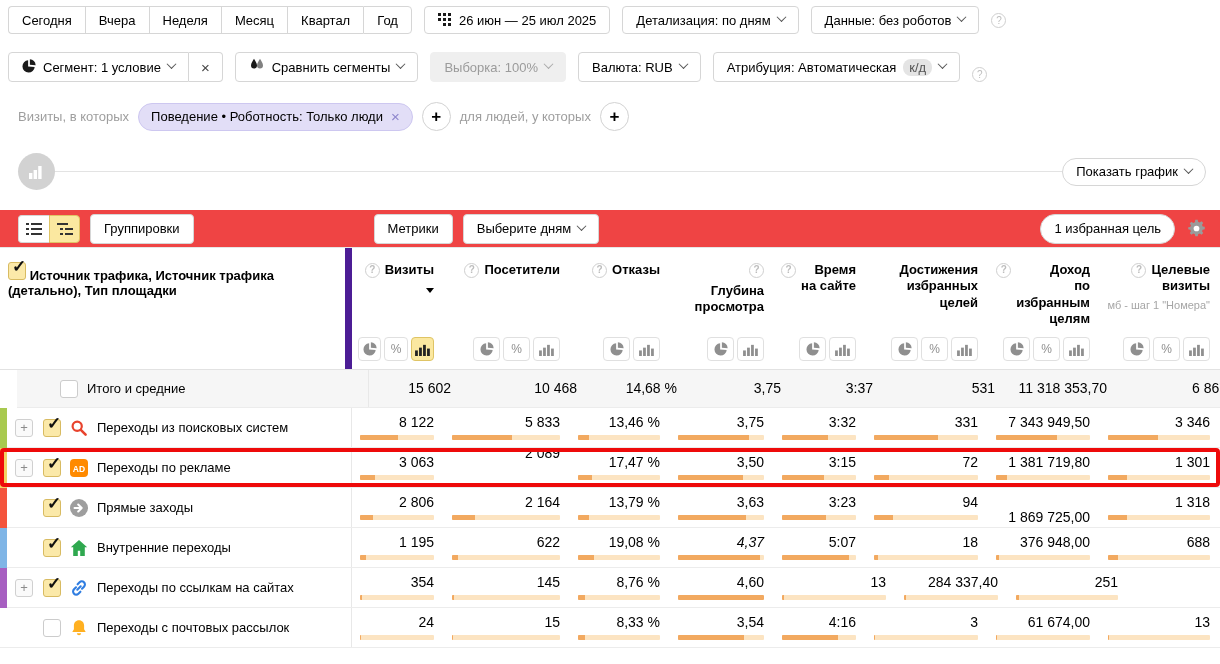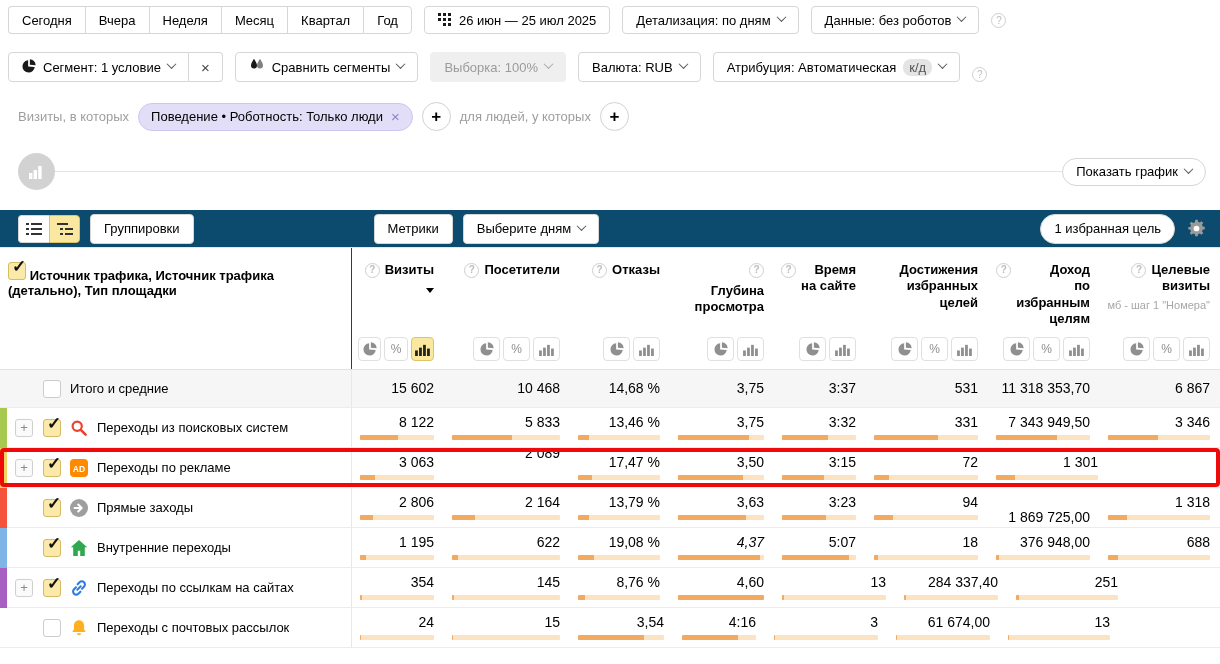--- a/index.html
+++ b/index.html
@@ -47,7 +47,7 @@
   .chart-line { flex:1; height:1px; background:#e3e3e3; }
 
   
-  .tabletoolbar { margin-top:20px; background:#0c4a6e; border-bottom:1px solid #e6e6e6;
+  .tabletoolbar { margin-top:20px; background:#ef4444; border-bottom:1px solid #e6e6e6;
     height:38px; display:flex; align-items:center; padding:0 14px 0 18px; gap:10px; }
   .view-toggle { display:flex; }
   .vt-btn { width:31px; height:28px; border:1px solid #d6d6d6; background:#fff;

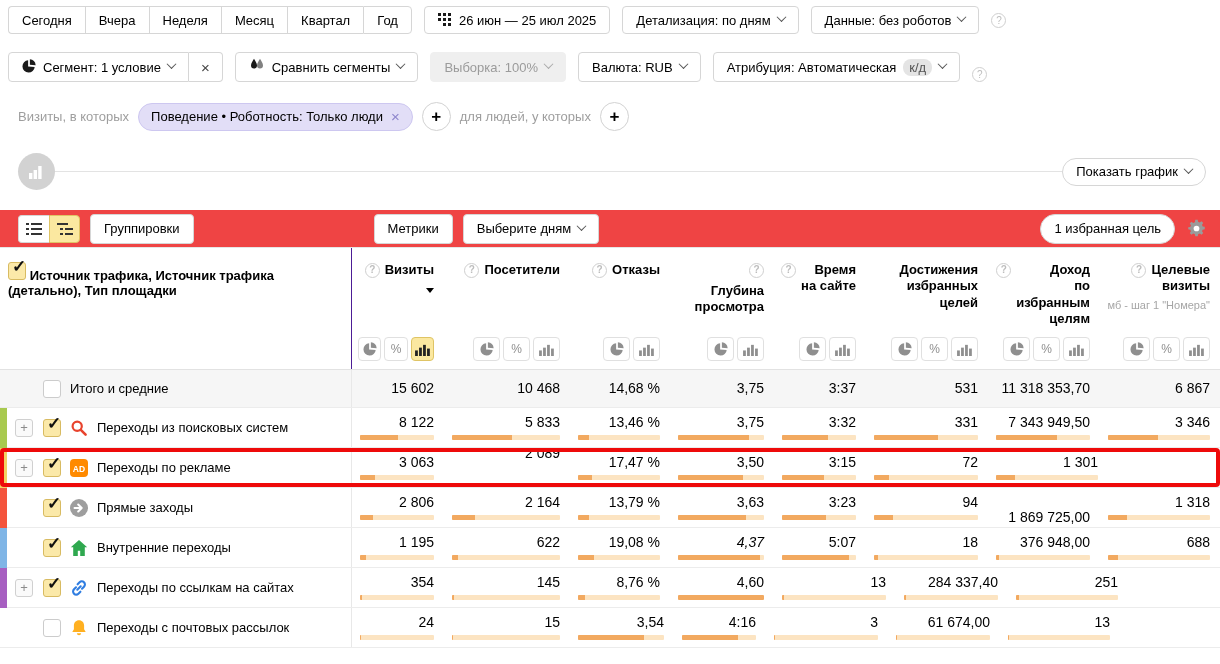--- a/index.html
+++ b/index.html
@@ -60,7 +60,7 @@
 
   
   .thead { display:flex; border-bottom:1px solid #e2e2e2; }
-  .label-col { width:352px; flex:none; border-right:1px solid #4c1d95; padding:14px 10px 0 8px; }
+  .label-col { width:352px; flex:none; border-right:7px solid #4c1d95; padding:14px 10px 0 8px; }
   .label-col b { font-size:13px; }
   .metric-col { flex:none; display:flex; flex-direction:column; justify-content:space-between;
     padding:14px 10px 8px 6px; text-align:right; }

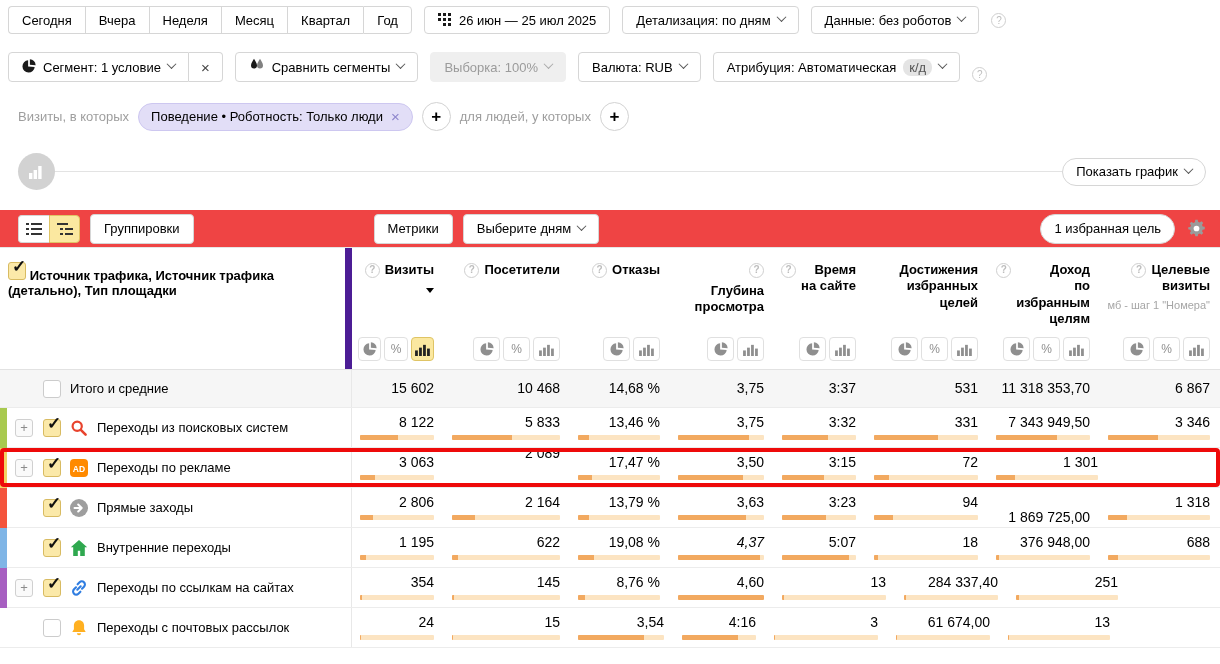--- a/index.html
+++ b/index.html
@@ -79,7 +79,7 @@
   .toggle.sel svg * { fill:#222; }
 
   .trow { display:flex; height:40px; border-bottom:1px solid #ececec; position:relative; background:#fff; }
-  .trow.totals { background:#f6f6f6; height:38px; }
+  .trow.totals { background:#f6f6f6; height:38px;margin-left:17px; }
   .trow.hl::after { content:""; position:absolute; inset:0; border:4px solid var(--hl,#ee0a0a);
     border-radius:4px; pointer-events:none; z-index:6; }
   .lcell { width:352px; flex:none; border-right:1px solid #e8e8e8; display:flex; align-items:center;

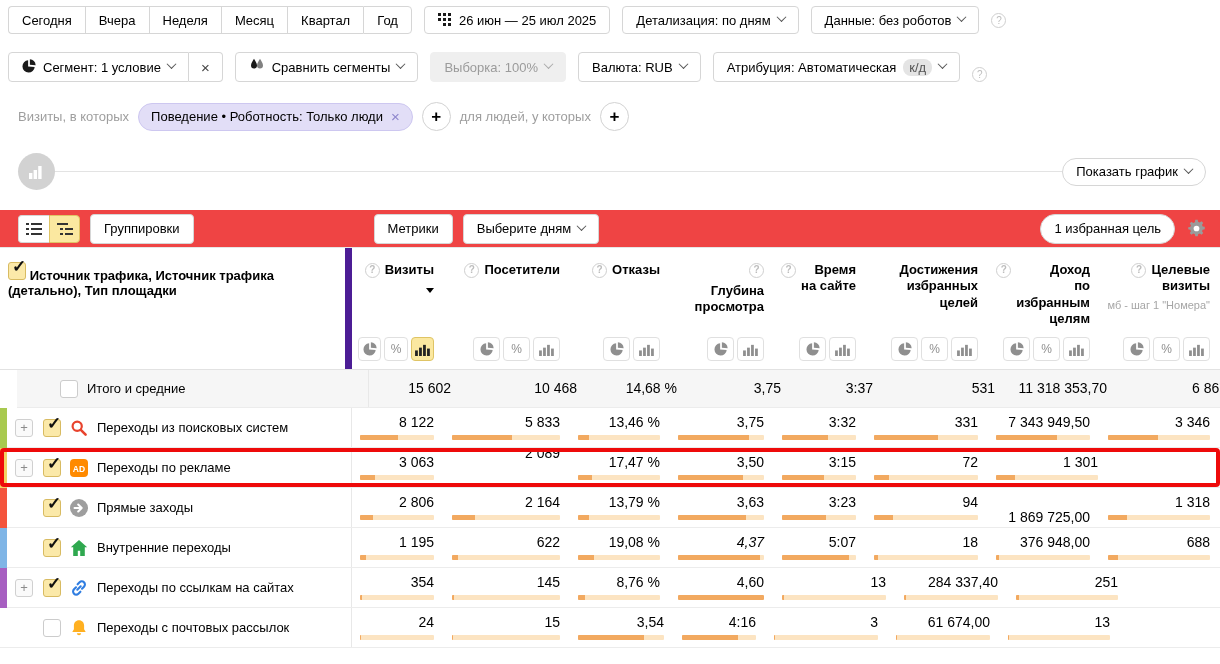--- a/index.html
+++ b/index.html
@@ -626,6 +626,12 @@
           <span class="bar-fill" style="width: 14%; display: block;"></span>
         </span>
       </div>
+      <div class="mcell" style="width: 112px;">
+        <span class="num">1 381 719,80</span>
+        <span class="bar-track">
+          <span class="bar-fill" style="width: 12%; display: block;"></span>
+        </span>
+      </div>
       <div class="mcell" style="width: 120px;">
         <span class="num">1 301</span>
         <span class="bar-track">

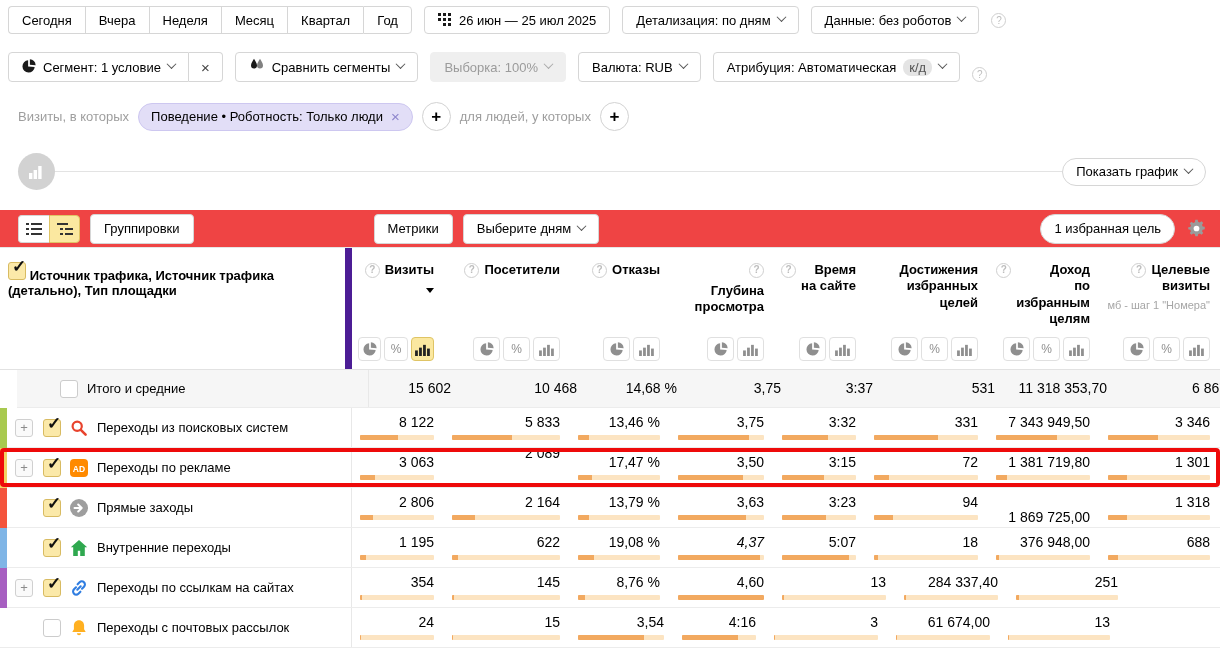--- a/index.html
+++ b/index.html
@@ -847,6 +847,12 @@
           <span class="bar-fill" style="width: 0.14%; display: block;"></span>
         </span>
       </div>
+      <div class="mcell" style="width: 100px;">
+        <span class="num">8,33 %</span>
+        <span class="bar-track">
+          <span class="bar-fill" style="width: 8%; display: block;"></span>
+        </span>
+      </div>
       <div class="mcell" style="width: 104px;">
         <span class="num">3,54</span>
         <span class="bar-track">

